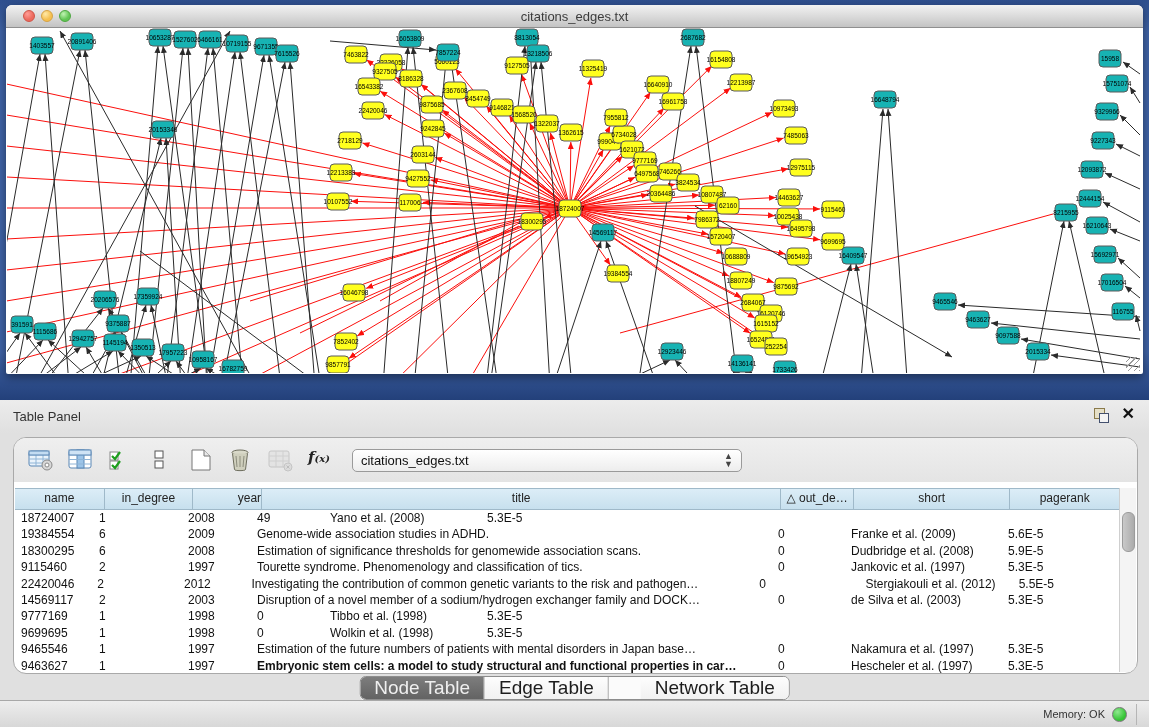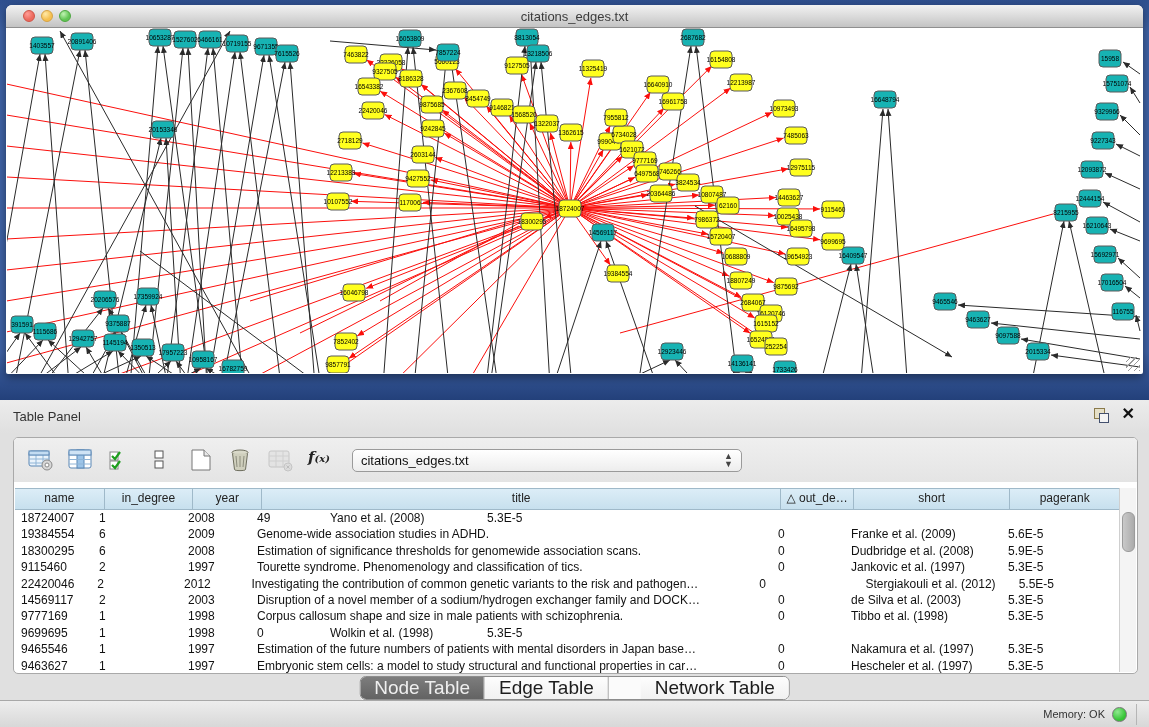--- a/index.html
+++ b/index.html
@@ -31,7 +31,7 @@
   .close-x{position:absolute;right:14px;top:6px;font-size:16px;font-weight:bold;color:#111;line-height:16px;}
   .panel-body{position:absolute;left:0;top:433px;width:1149px;height:267px;background:#e0e0e0;}
   .tb-container{position:absolute;left:13px;top:4px;width:1123px;height:235px;background:#fff;
-    border:1px solid #a9a9a9;border-radius:5px;overflow:hidden;}
+    border:1px solid #a9a9a9;border-radius:13px;overflow:hidden;}
   .tb-toolbar{position:absolute;left:0;top:0;width:100%;height:44px;background:linear-gradient(180deg,#efefef,#e4e4e4);
     display:flex;align-items:center;gap:14px;padding-left:14px;box-sizing:border-box;}
   .tbi{width:26px;height:24px;position:relative;display:inline-block;}

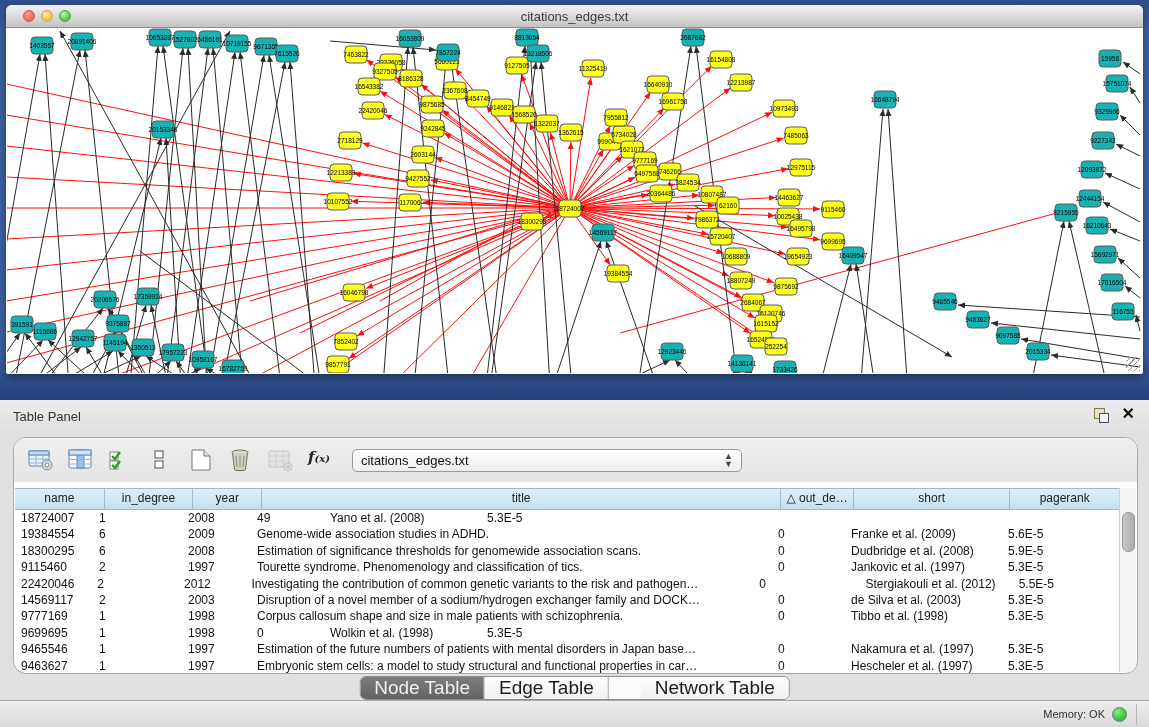--- a/index.html
+++ b/index.html
@@ -772,7 +772,7 @@
       <div class="grid-head" id="grid-head">
           <div class="gh-cell" style="width: 90px;">name</div>
           <div class="gh-cell" style="width: 89px;">in_degree</div>
-          <div class="gh-cell" style="width: 69px;">year</div>
+          <div class="gh-cell" style="width: 69px; text-align: right;">year</div>
           <div class="gh-cell" style="width: 521px;">title</div>
           <div class="gh-cell" style="width: 73px;">△ out_de…</div>
           <div class="gh-cell" style="width: 157px;">short</div>

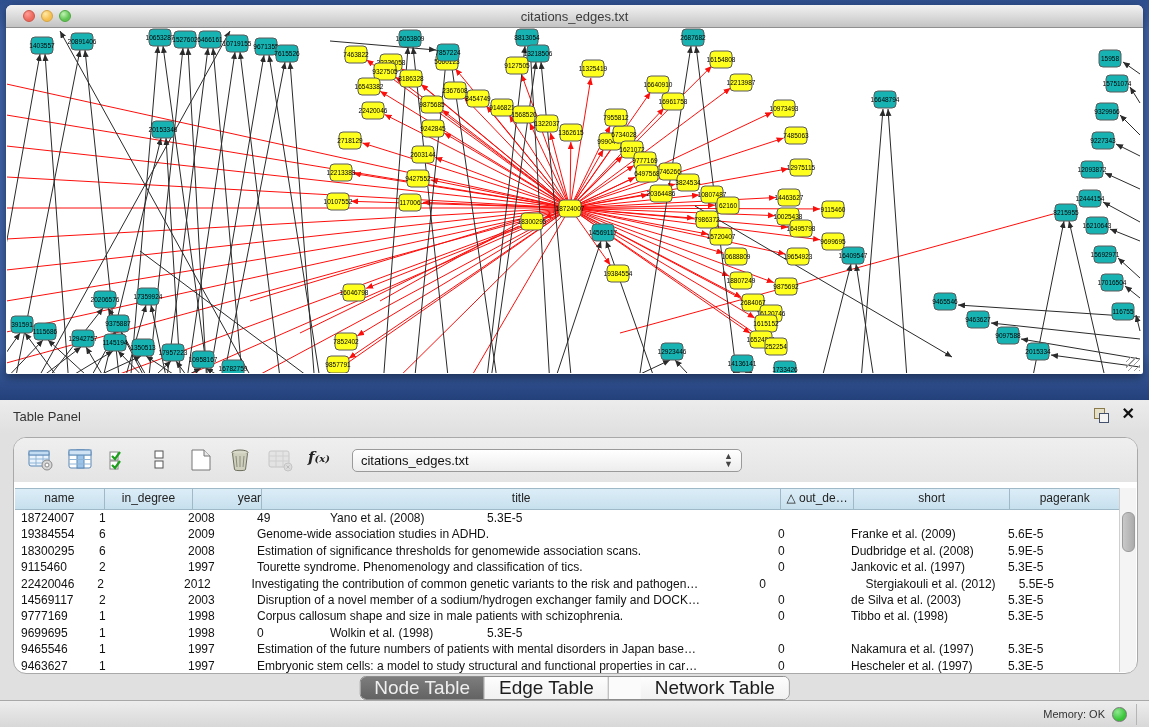--- a/index.html
+++ b/index.html
@@ -836,7 +836,6 @@
             <div class="g-cell" style="width: 78px;">9777169</div>
             <div class="g-cell" style="width: 89px;">1</div>
             <div class="g-cell" style="width: 69px;">1998</div>
-            <div class="g-cell" style="width: 521px;">Corpus callosum shape and size in male patients with schizophrenia.</div>
             <div class="g-cell" style="width: 73px;">0</div>
             <div class="g-cell" style="width: 157px;">Tibbo et al. (1998)</div>
             <div class="g-cell" style="width: 110px;">5.3E-5</div>

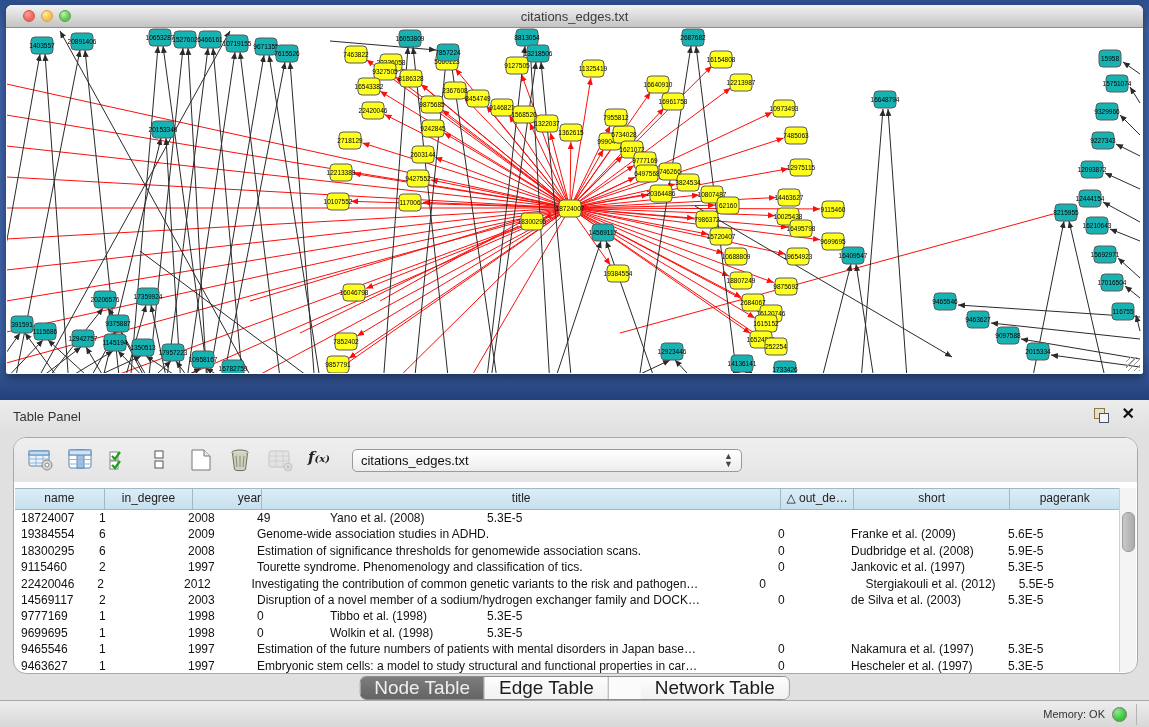--- a/index.html
+++ b/index.html
@@ -861,7 +861,7 @@
             <div class="g-cell" style="width: 78px;">9463627</div>
             <div class="g-cell" style="width: 89px;">1</div>
             <div class="g-cell" style="width: 69px;">1997</div>
-            <div class="g-cell" style="width: 521px;">Embryonic stem cells: a model to study structural and functional properties in car…</div>
+            <div class="g-cell" style="width: 521px; font-weight: bold;">Embryonic stem cells: a model to study structural and functional properties in car…</div>
             <div class="g-cell" style="width: 73px;">0</div>
             <div class="g-cell" style="width: 157px;">Hescheler et al. (1997)</div>
             <div class="g-cell" style="width: 110px;">5.3E-5</div>

